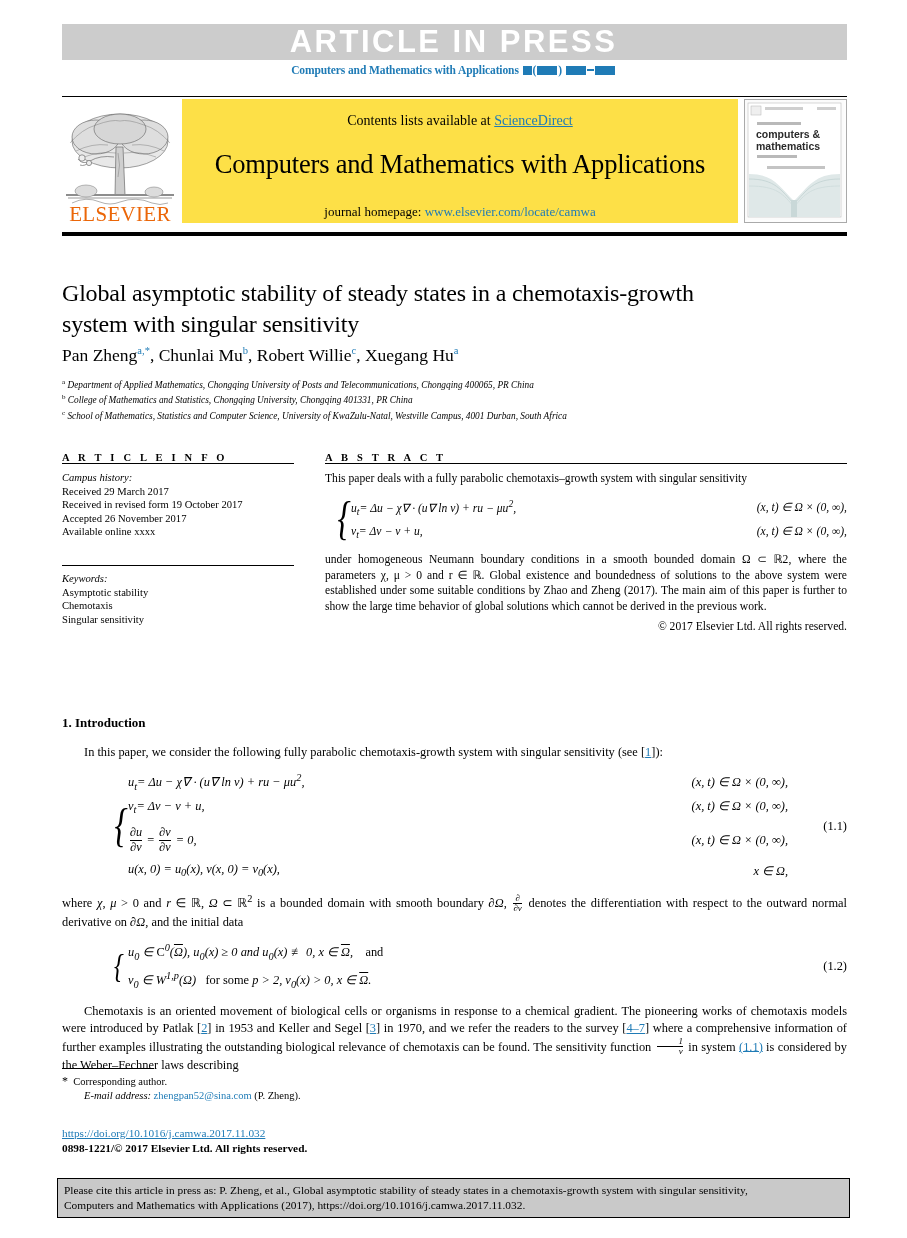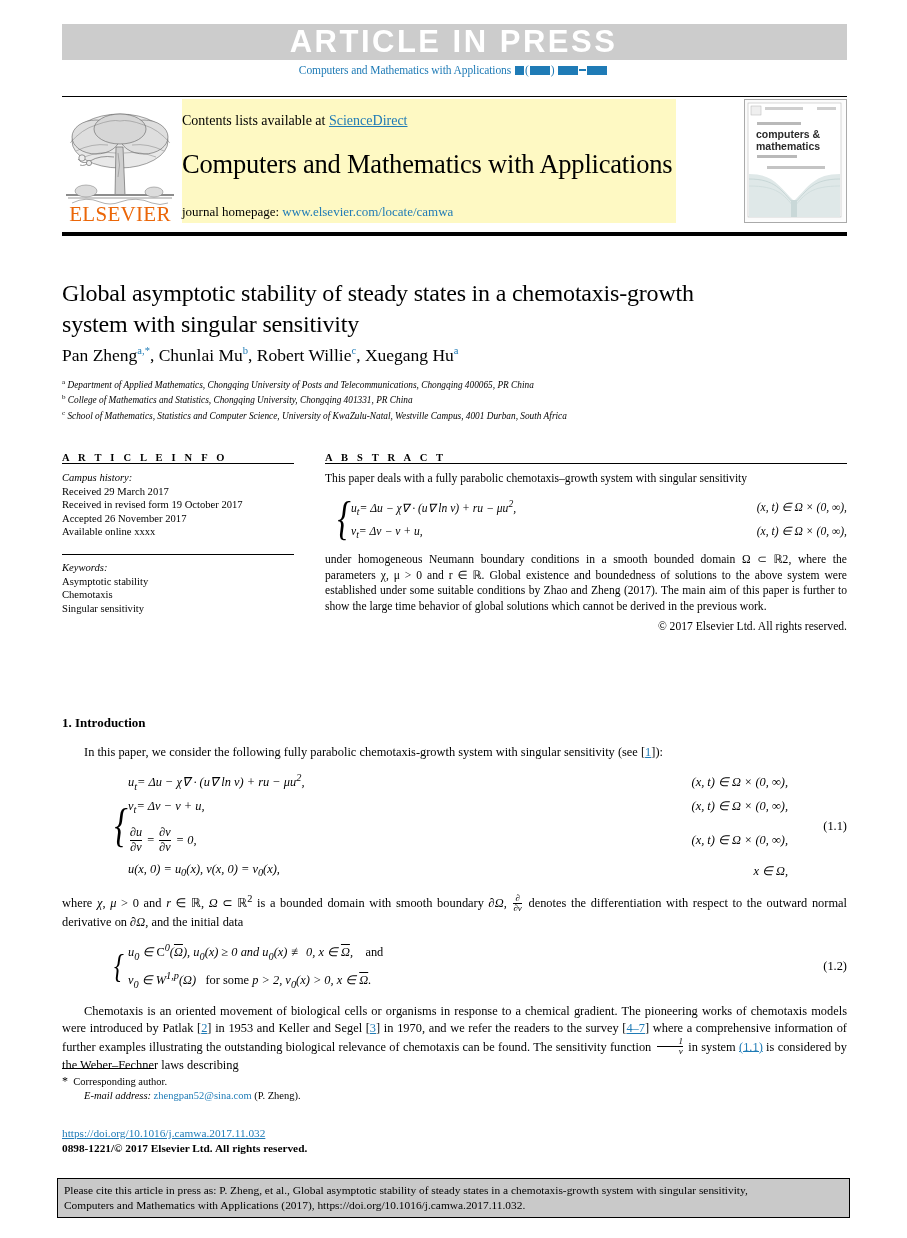--- a/index.html
+++ b/index.html
@@ -50,7 +50,7 @@
     top: 64px;
     text-align: center;
     font-family: "Liberation Serif", serif;
-    font-weight: normal;
+    font-weight: bold;
     font-size: 11.5px;
     color: #1f7bb6;
     letter-spacing: -0.1px;

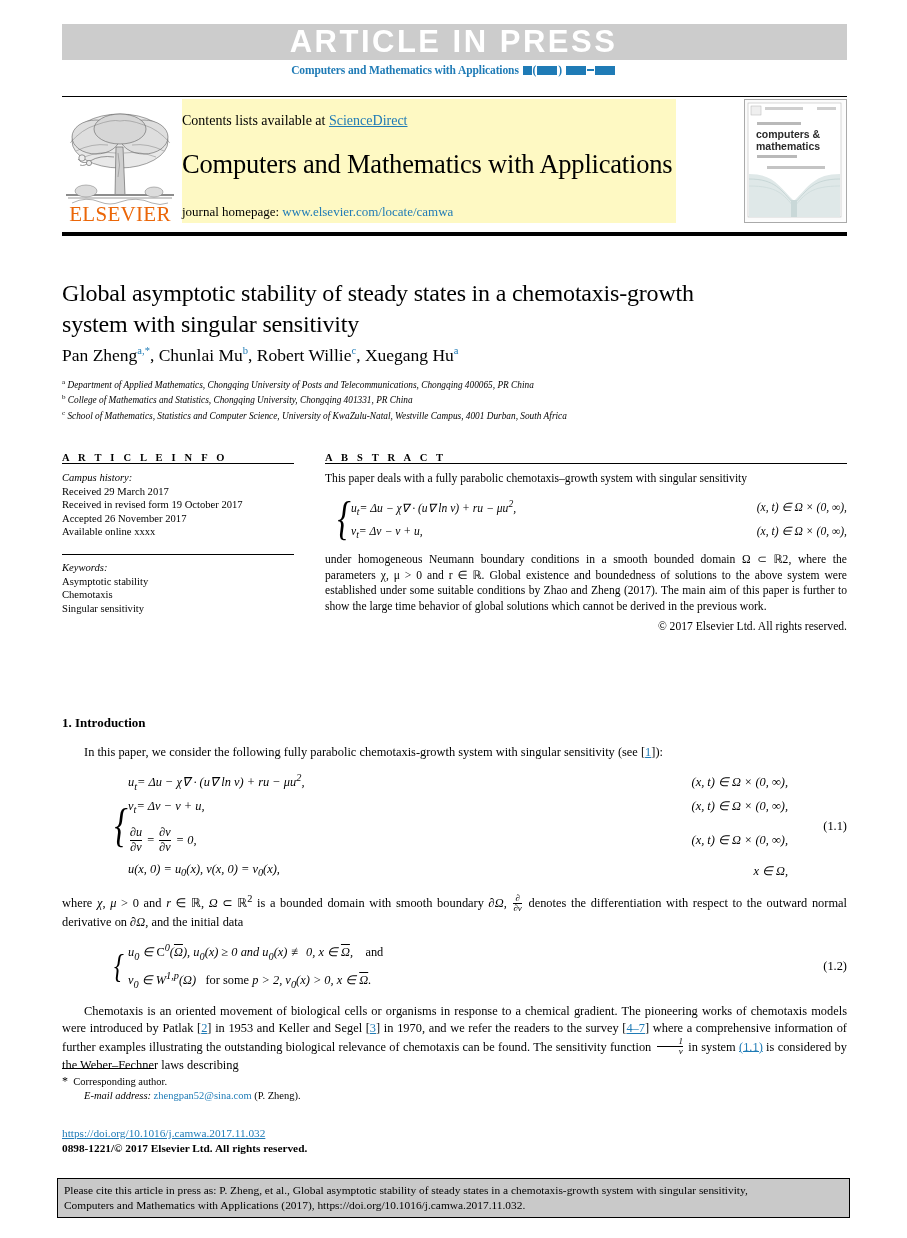--- a/index.html
+++ b/index.html
@@ -93,9 +93,10 @@
     position: absolute;
     left: 120px;
     top: 2px;
-    width: 494px;
+    width: 556px;
     height: 124px;
-    background: #fef9c3;
+    background: #fde047;
+    text-align: center;
   }
   .mast-contents {
     font-size: 14px;

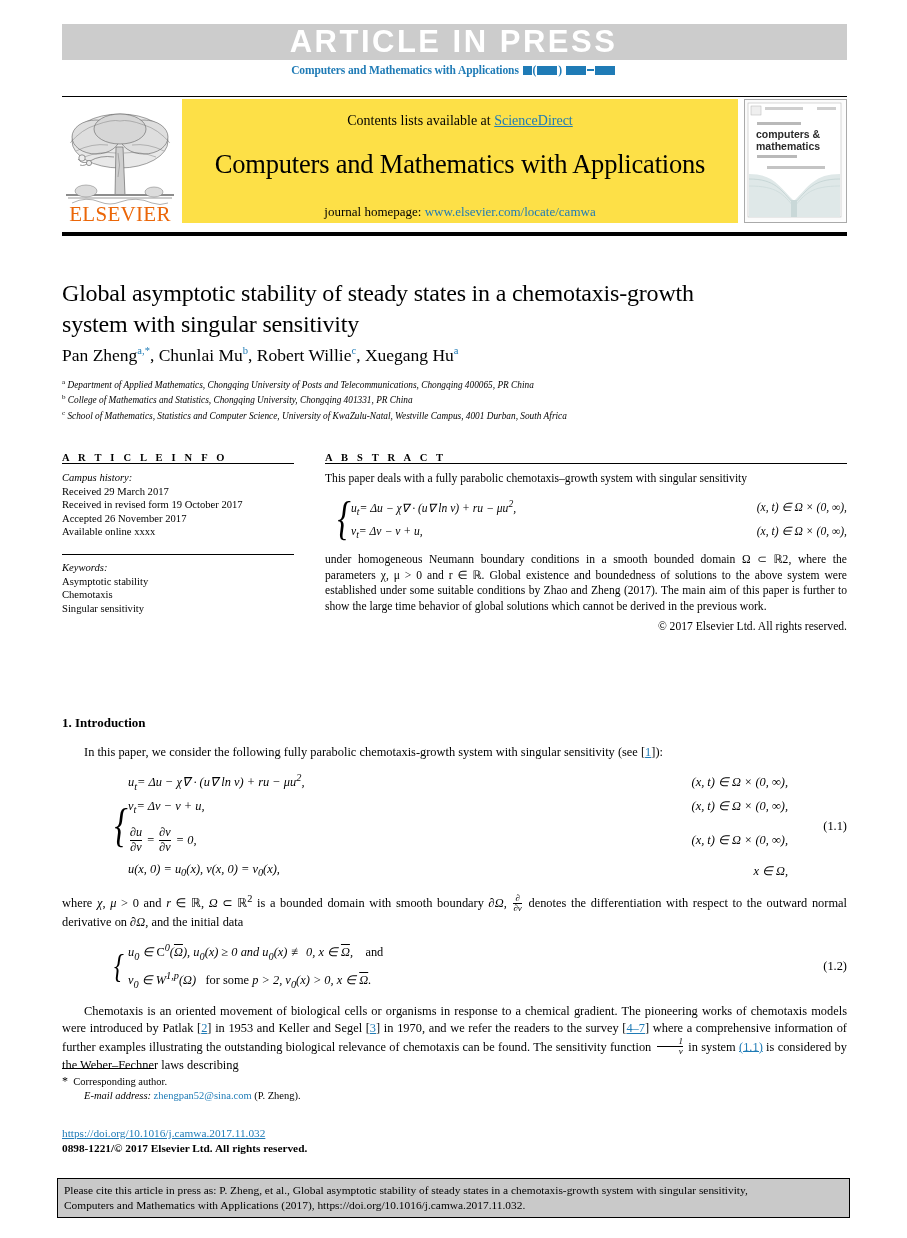--- a/index.html
+++ b/index.html
@@ -213,7 +213,7 @@
     font-style: italic;
   }
   .kw-block {
-    margin-top: 15px;
+    margin-top: 26px;
   }
   .kw-rule {
     border-top: 1px solid #000;

